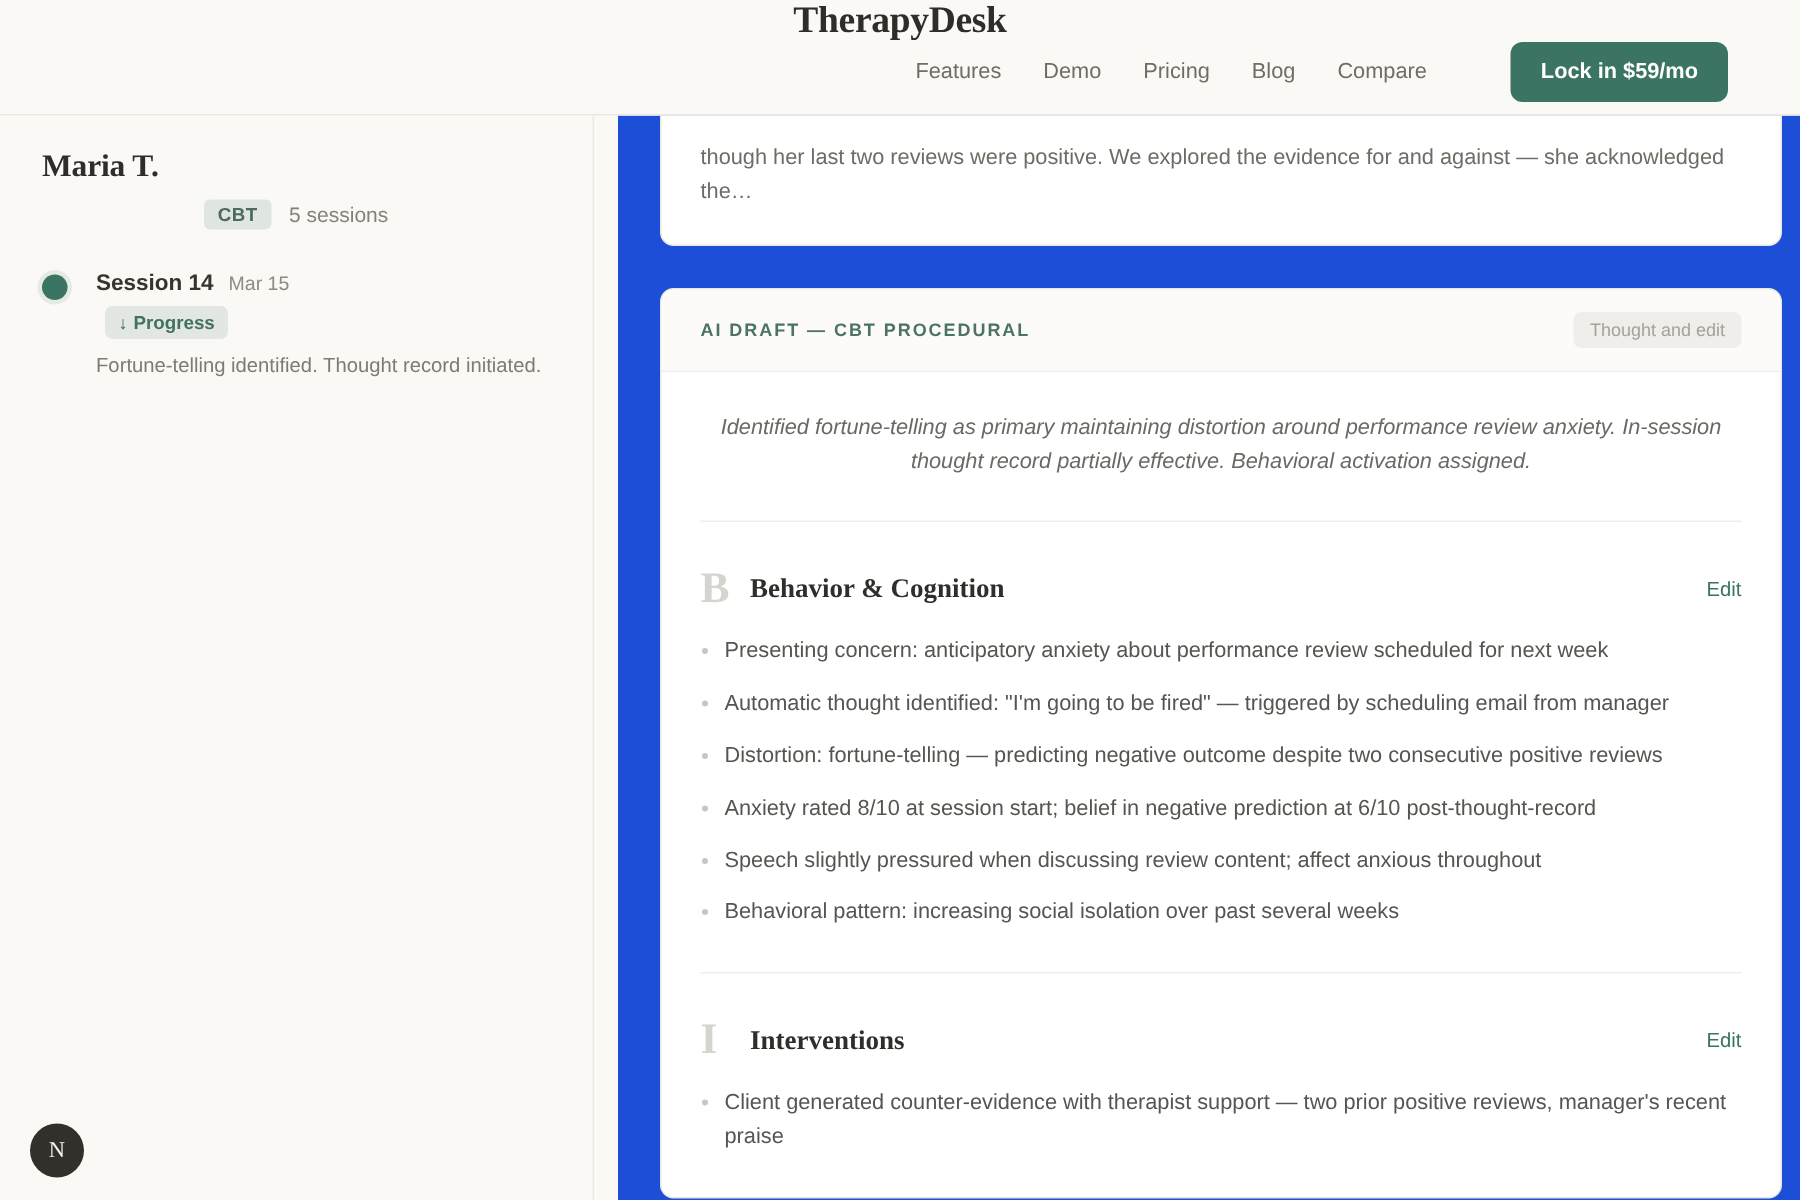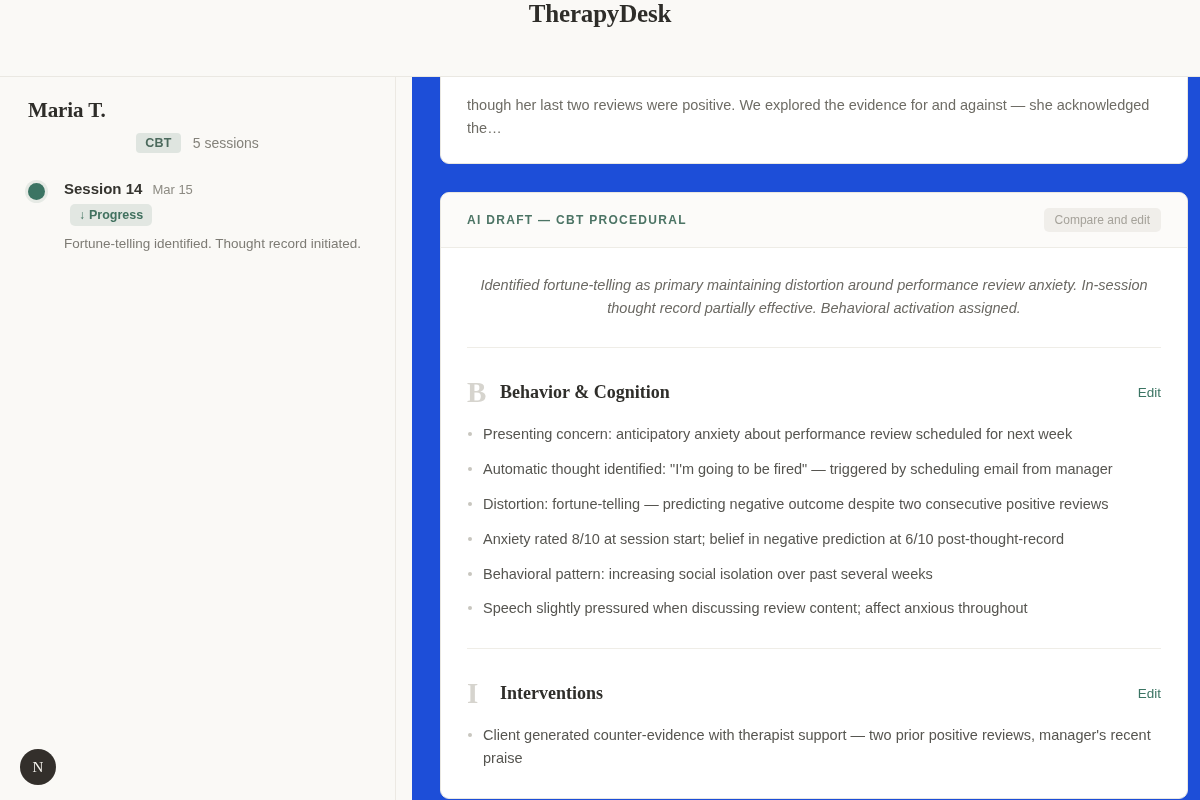--- a/index.html
+++ b/index.html
@@ -306,6 +306,14 @@
 
 <header class="site-header">
   <div class="brand">TherapyDesk</div>
+  <nav class="nav">
+    <a class="nav-link">Features</a>
+    <a class="nav-link">Demo</a>
+    <a class="nav-link">Pricing</a>
+    <a class="nav-link">Blog</a>
+    <a class="nav-link">Compare</a>
+    <button class="cta-button">Lock in $59/mo</button>
+  </nav>
 </header>
 
 <div class="page-body">

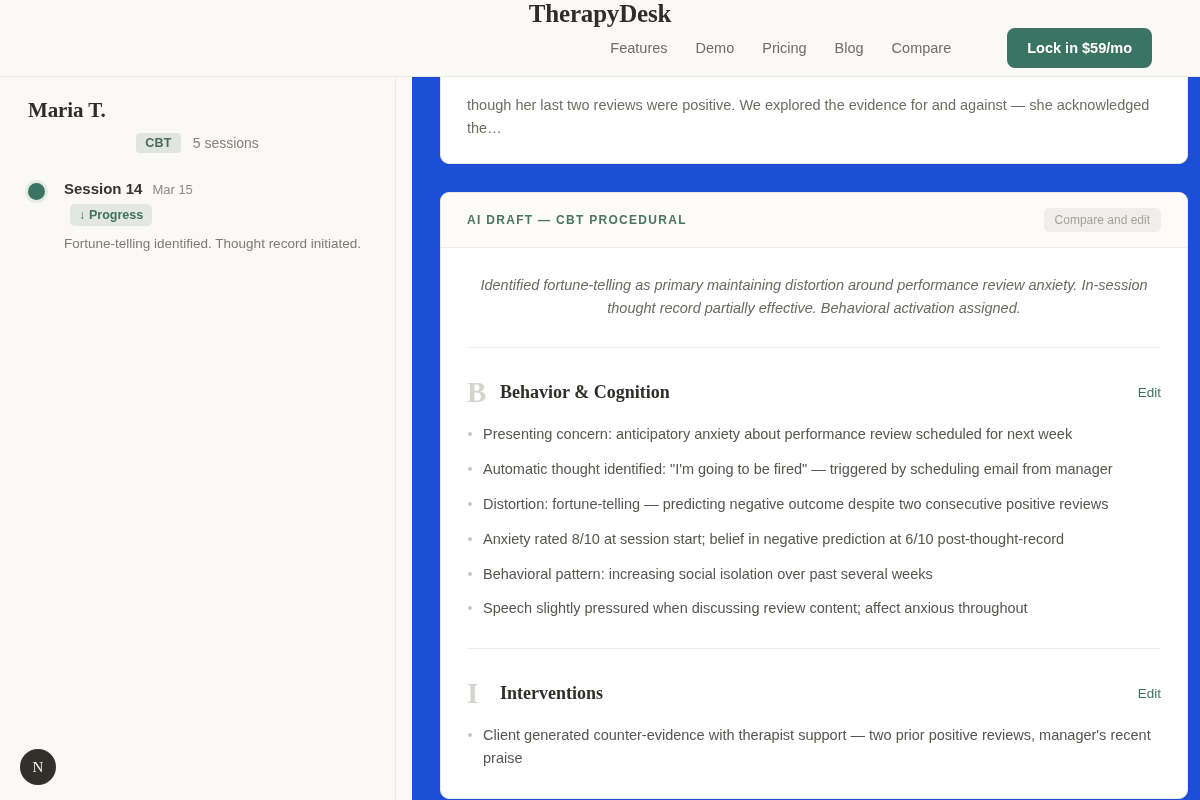--- a/index.html
+++ b/index.html
@@ -350,7 +350,7 @@
     <section class="card card-draft">
       <div class="draft-header">
         <span class="draft-label">AI DRAFT — CBT PROCEDURAL</span>
-        <span class="review-pill">Compare and edit</span>
+        <span class="review-pill">Thought and edit</span>
       </div>
 
       <div class="draft-body">

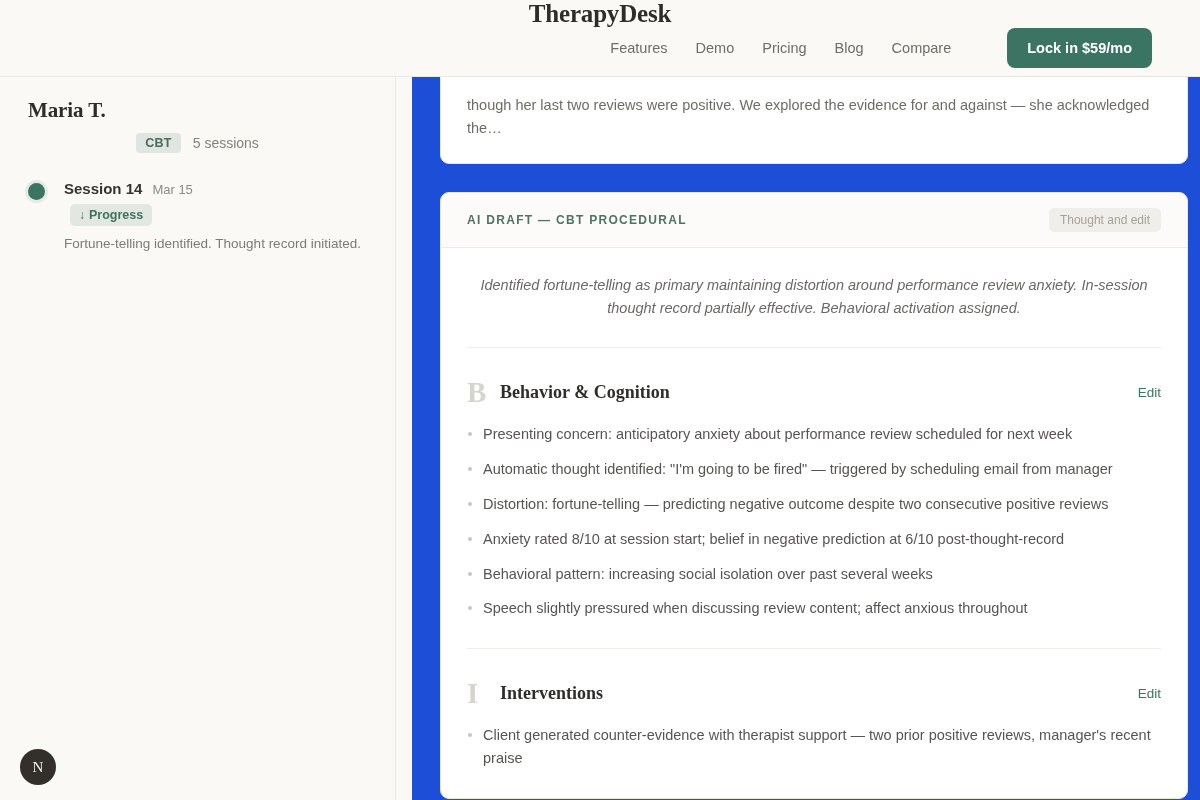--- a/index.html
+++ b/index.html
@@ -367,8 +367,8 @@
             <li>Automatic thought identified: "I'm going to be fired" — triggered by scheduling email from manager</li>
             <li>Distortion: fortune-telling — predicting negative outcome despite two consecutive positive reviews</li>
             <li>Anxiety rated 8/10 at session start; belief in negative prediction at 6/10 post-thought-record</li>
+            <li>Speech slightly pressured when discussing review content; affect anxious throughout</li>
             <li>Behavioral pattern: increasing social isolation over past several weeks</li>
-            <li>Speech slightly pressured when discussing review content; affect anxious throughout</li>
           </ul>
         </div>
 

